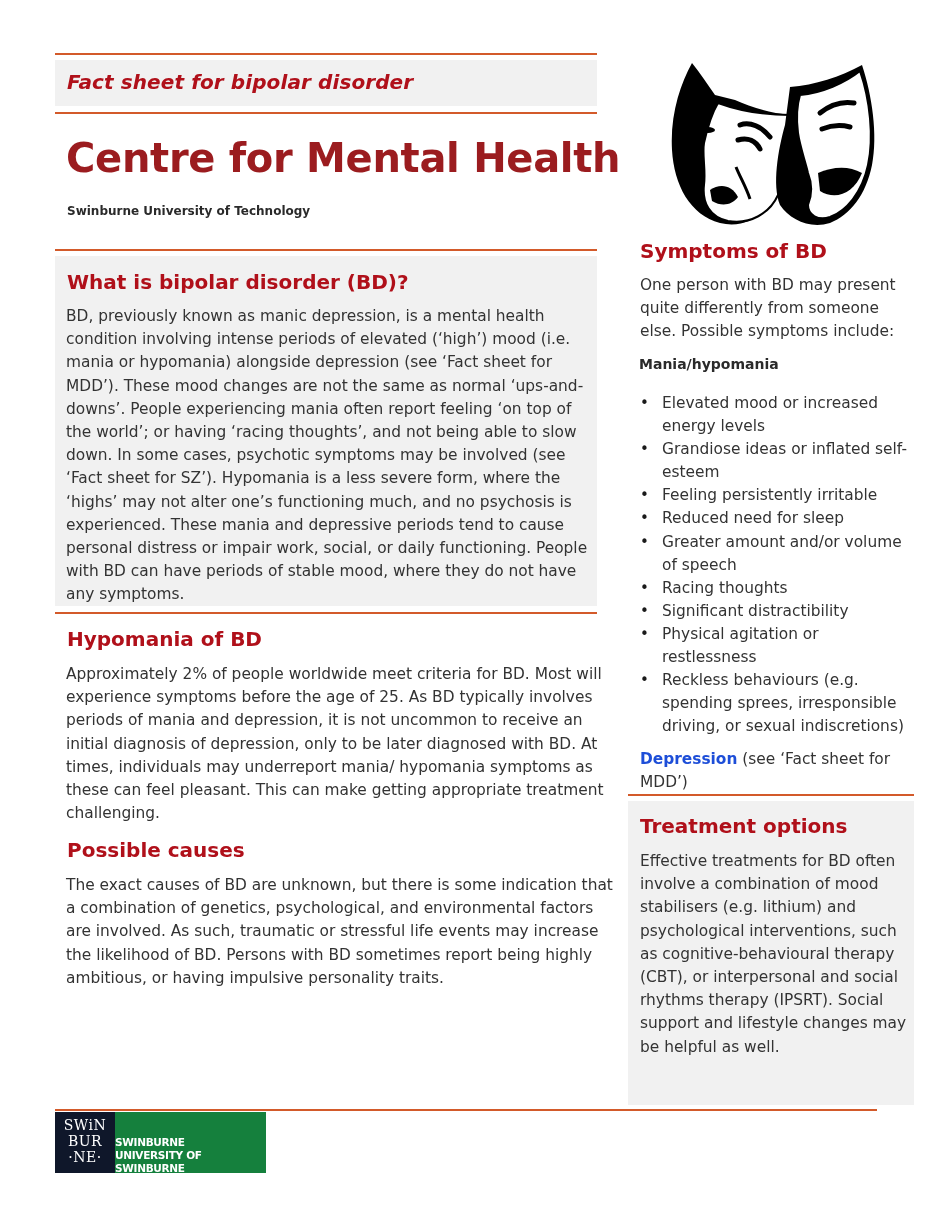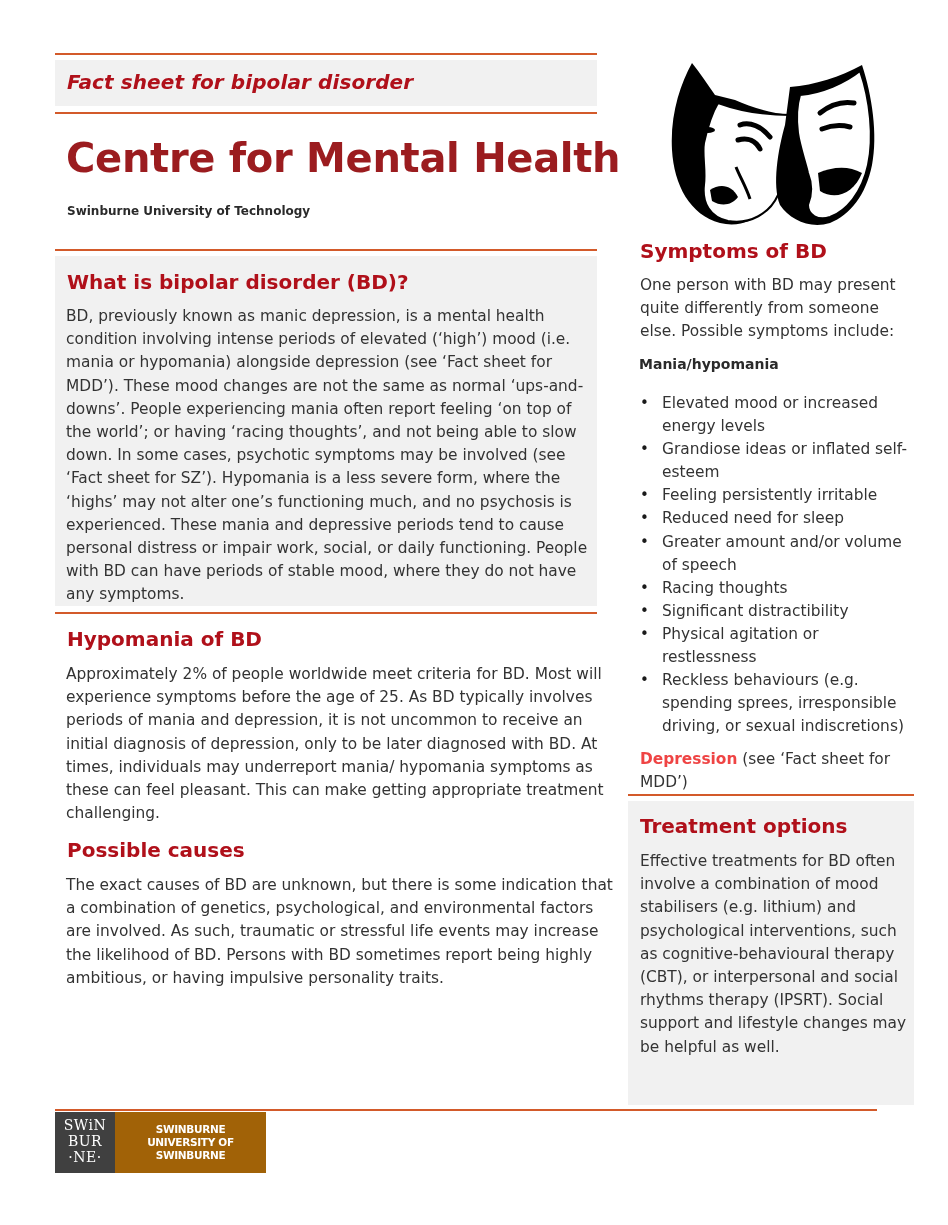--- a/index.html
+++ b/index.html
@@ -86,7 +86,7 @@
   <li>Reckless behaviours (e.g. spending sprees, irresponsible driving, or sexual indiscretions)</li>
 </ul>
 
-<p class="para" style="left:640px; top:748px; width:270px;"><b style="color:#ef4444;">Depression</b><span> (see ‘Fact sheet for MDD’)</span></p>
+<p class="para" style="left:640px; top:748px; width:270px;"><b style="color:#1d4ed8;">Depression</b><span> (see ‘Fact sheet for MDD’)</span></p>
 
 <div class="rule" style="left:628px; top:794px; width:286px;"></div>
 <div class="gray" style="left:628px; top:801px; width:286px; height:304px;"></div>

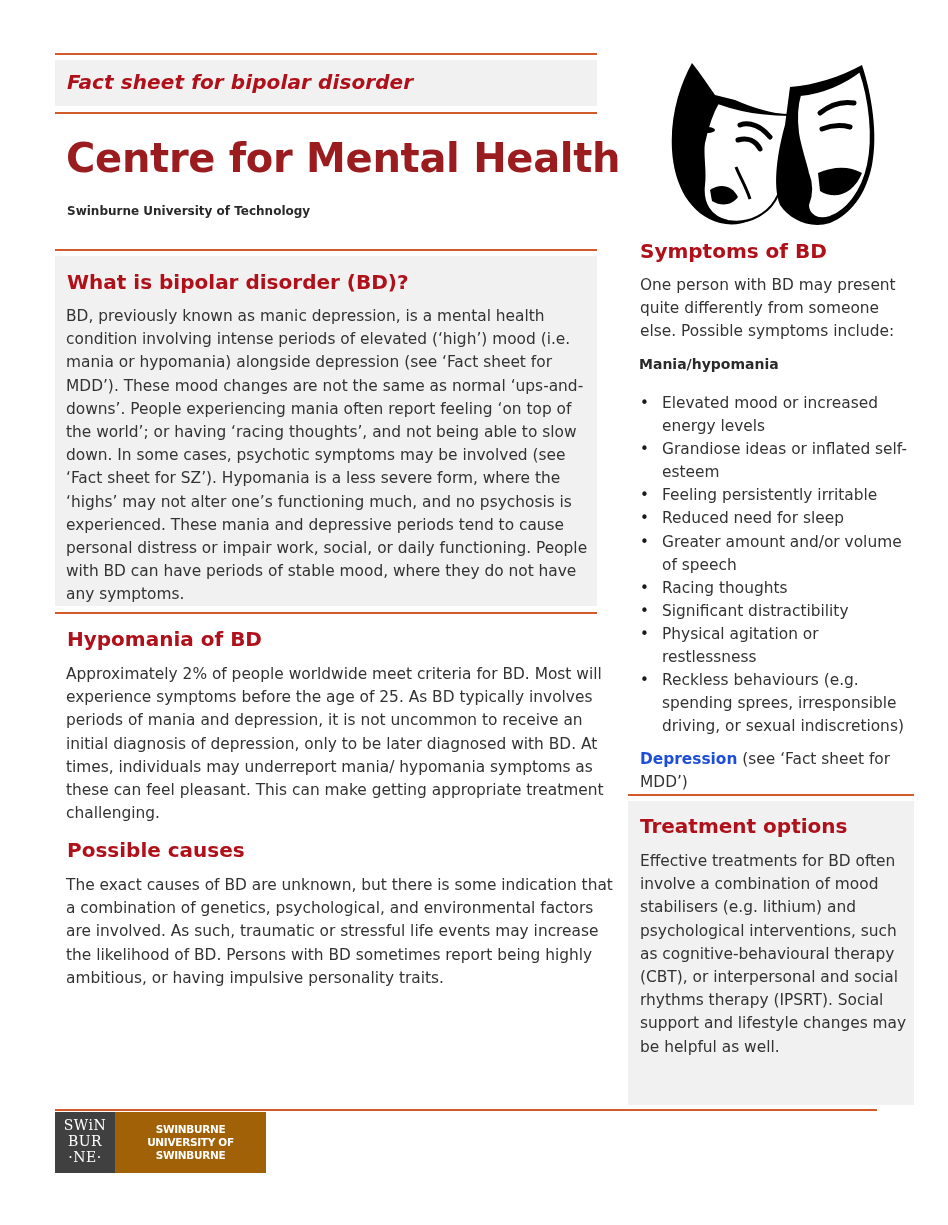--- a/index.html
+++ b/index.html
@@ -23,7 +23,7 @@
   .bullets li::before { content: "\2022"; position: absolute; left: 0; top: 0; color: #1a1a1a; font-size: 15px; }
 
   .logo { position: absolute; left: 55px; top: 1112px; width: 211px; height: 61px; display: flex; }
-  .logo-black { width: 60px; height: 100%; background: #404040; color: #ffffff; font-family: "DejaVu Serif", serif; font-size: 14px; line-height: 16px; text-align: center; padding-top: 5px; letter-spacing: 0.5px; }
+  .logo-black { width: 60px; height: 100%; background: #0f172a; color: #ffffff; font-family: "DejaVu Serif", serif; font-size: 14px; line-height: 16px; text-align: center; padding-top: 5px; letter-spacing: 0.5px; }
   .logo-red { flex: 1; background: #a16207; color: #ffffff; font-size: 10.5px; font-weight: bold; line-height: 13px; text-align: center; padding-top: 11px; letter-spacing: -0.3px; }
 </style>
 </head>

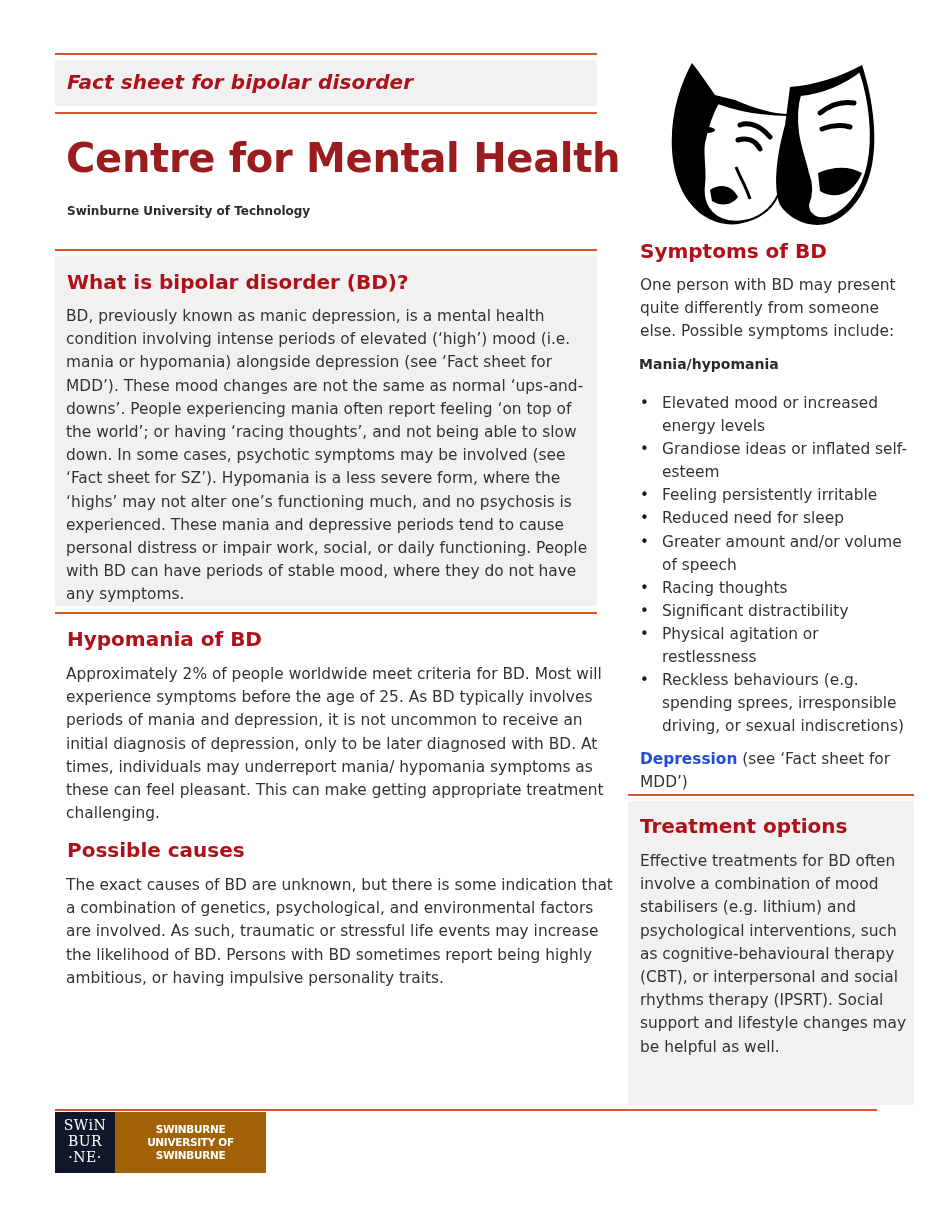--- a/index.html
+++ b/index.html
@@ -24,7 +24,7 @@
 
   .logo { position: absolute; left: 55px; top: 1112px; width: 211px; height: 61px; display: flex; }
   .logo-black { width: 60px; height: 100%; background: #0f172a; color: #ffffff; font-family: "DejaVu Serif", serif; font-size: 14px; line-height: 16px; text-align: center; padding-top: 5px; letter-spacing: 0.5px; }
-  .logo-red { flex: 1; background: #a16207; color: #ffffff; font-size: 10.5px; font-weight: bold; line-height: 13px; text-align: center; padding-top: 11px; letter-spacing: -0.3px; }
+  .logo-red { flex: 1; background: #15803d; color: #ffffff; font-size: 10.5px; font-weight: bold; line-height: 13px; text-align: left; padding-top: 24px; letter-spacing: -0.3px; }
 </style>
 </head>
 <body>

